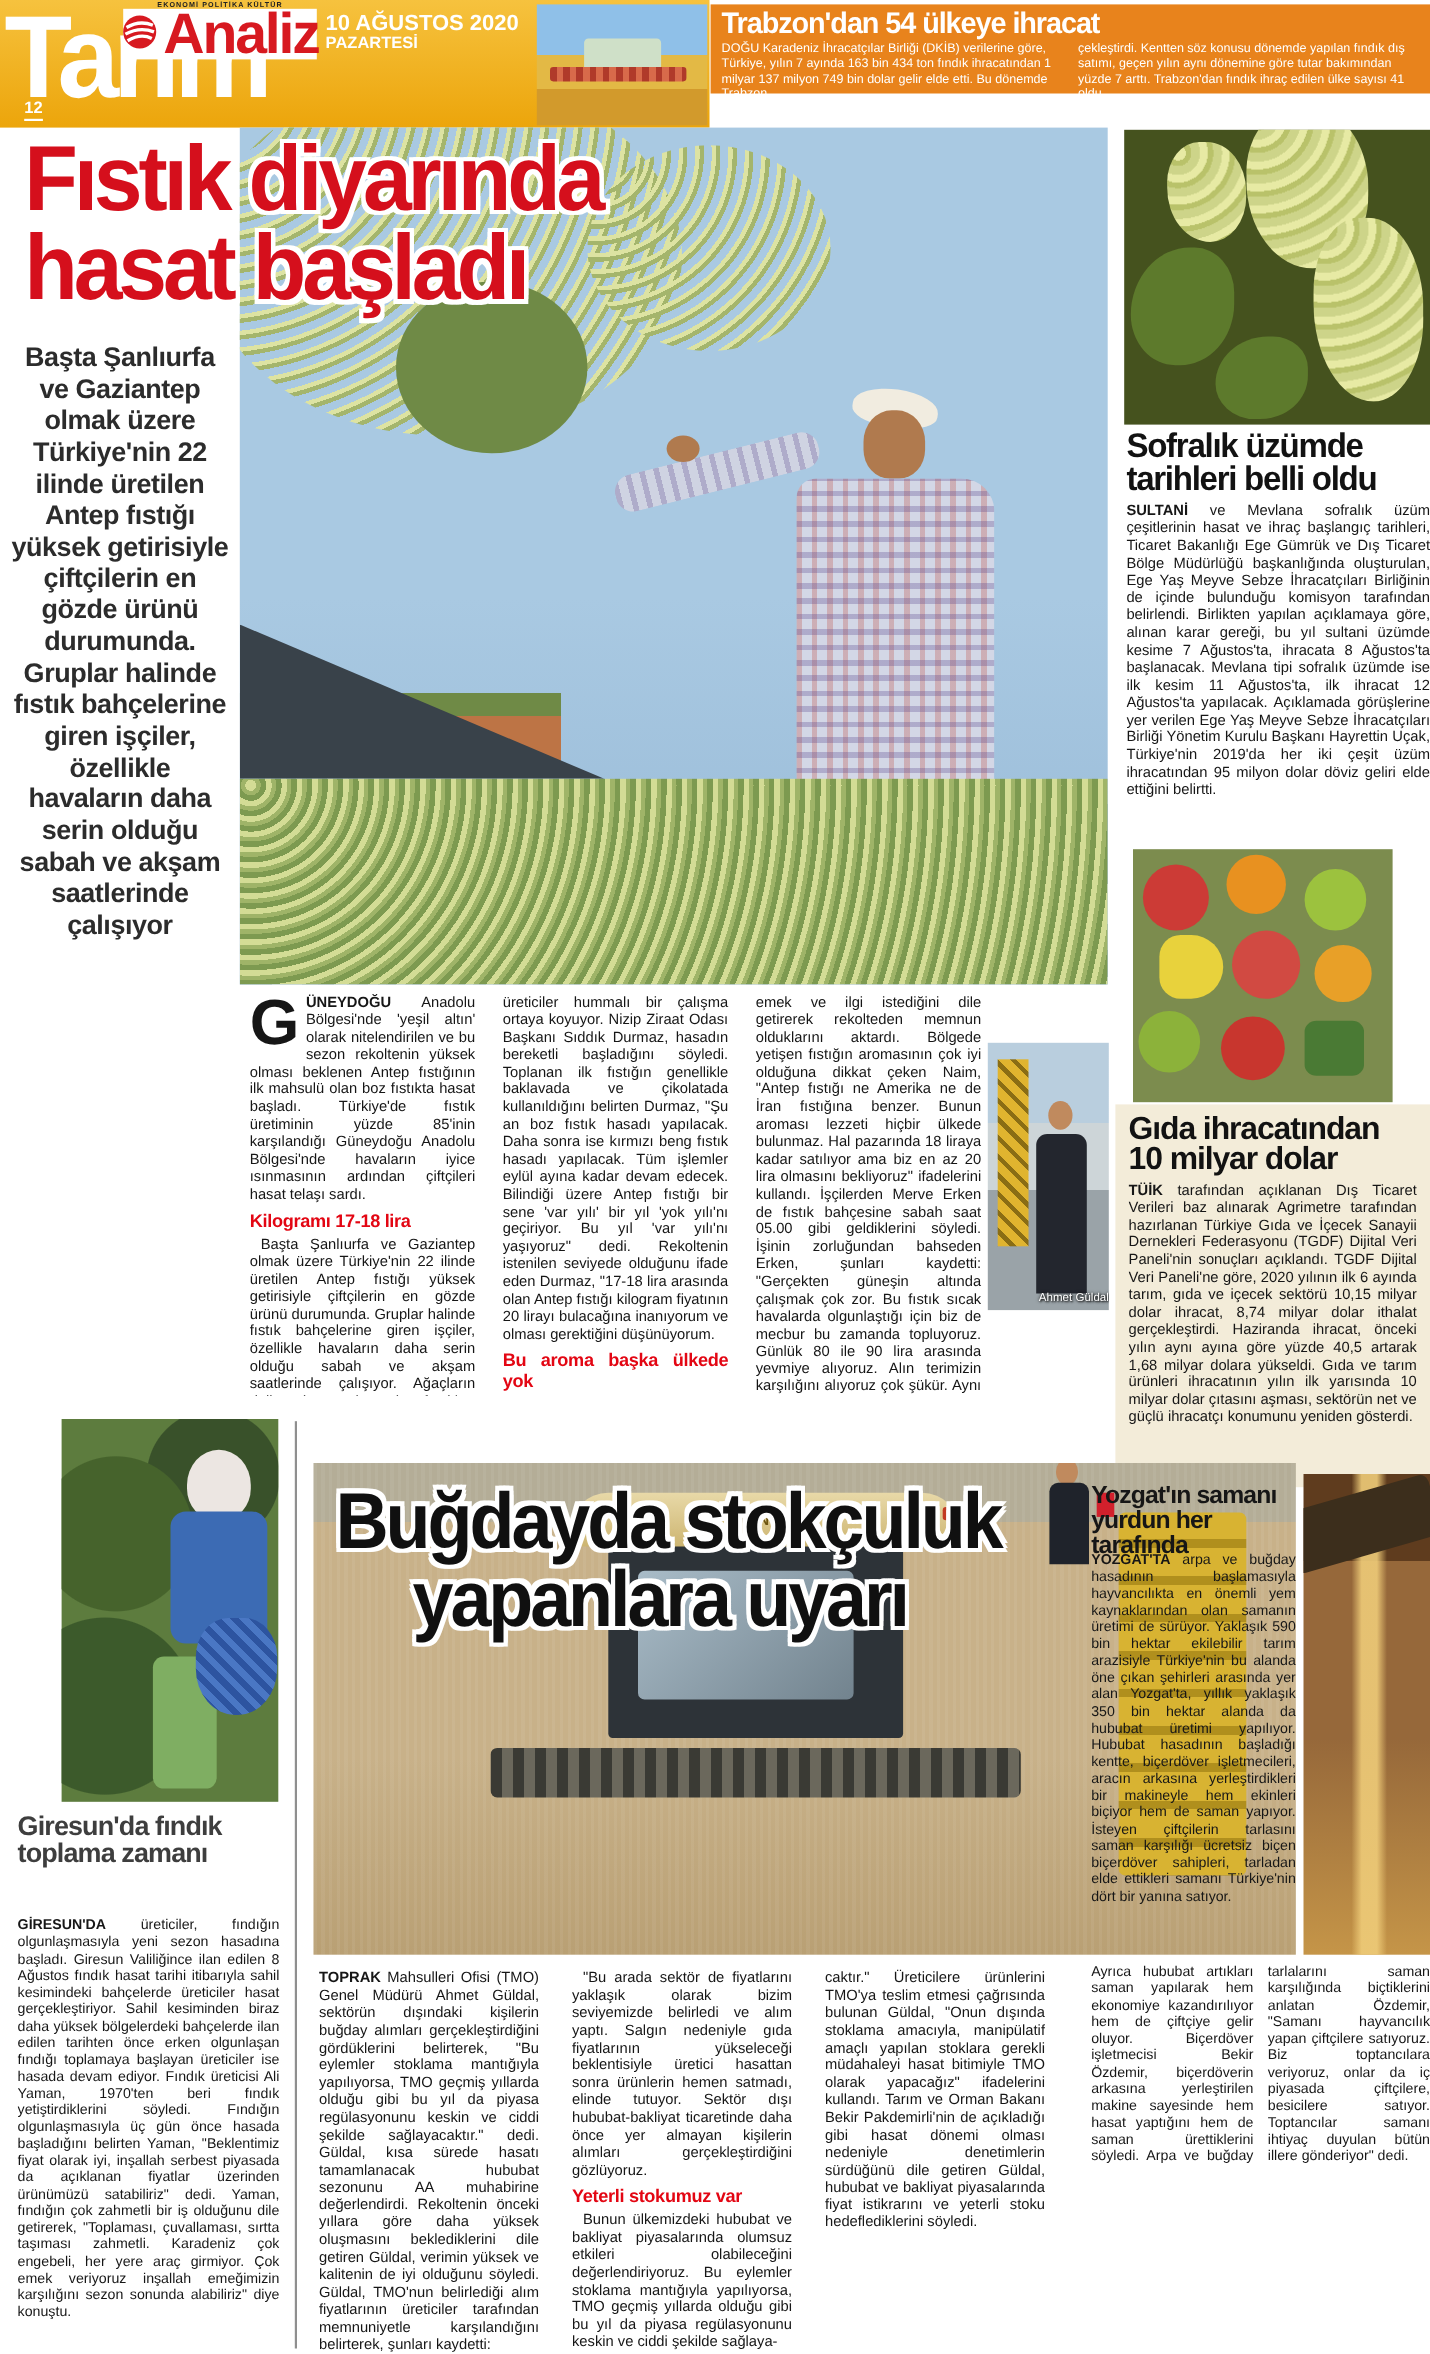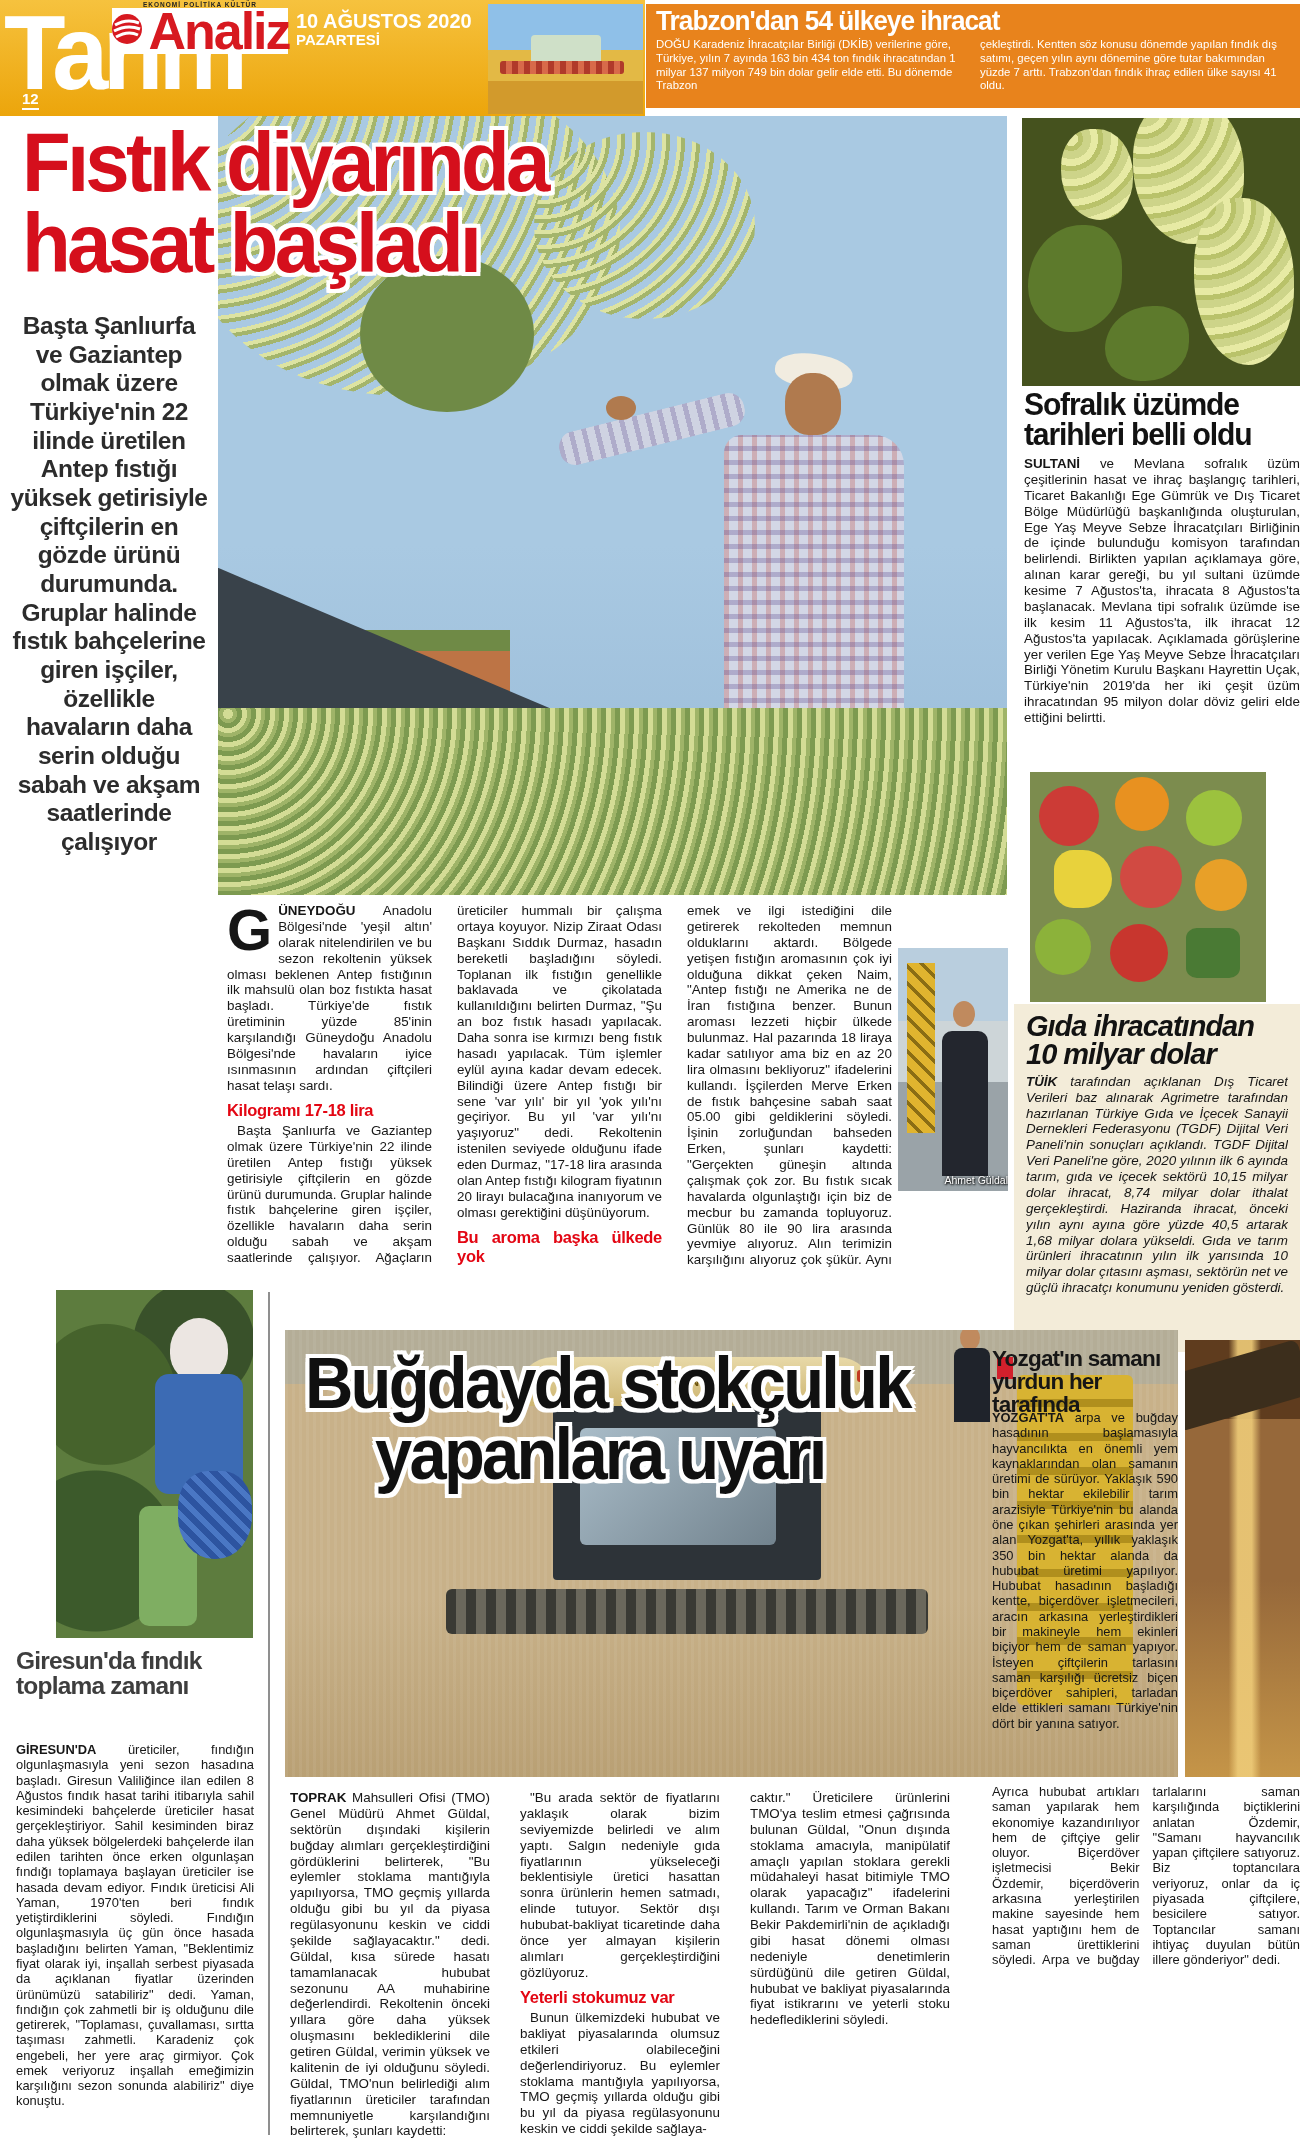--- a/index.html
+++ b/index.html
@@ -26,7 +26,7 @@
   #wheat-photo .reel{position:absolute;left:8%;top:52%;width:80%;height:12%;background:repeating-linear-gradient(90deg,#b03a2a 0 6px,#d86a4a 6px 12px);border-radius:3px;}
 
   
-  #trabzon-panel{left:646px;top:4px;width:654px;height:104px;background:#e8831c;padding:3px 10px 4px;}
+  #trabzon-panel{left:646px;top:4px;width:654px;height:81px;background:#e8831c;padding:3px 10px 4px;}
   #trabzon-headline{color:#fff;font-size:27px;font-weight:800;letter-spacing:-1px;line-height:1.05;transform:scaleX(.97);transform-origin:left;}
   #trabzon-cols{display:flex;gap:14px;margin-top:3px;}
   #trabzon-cols .tc{flex:1;color:#fff;font-size:11.4px;line-height:1.2;font-weight:500;}

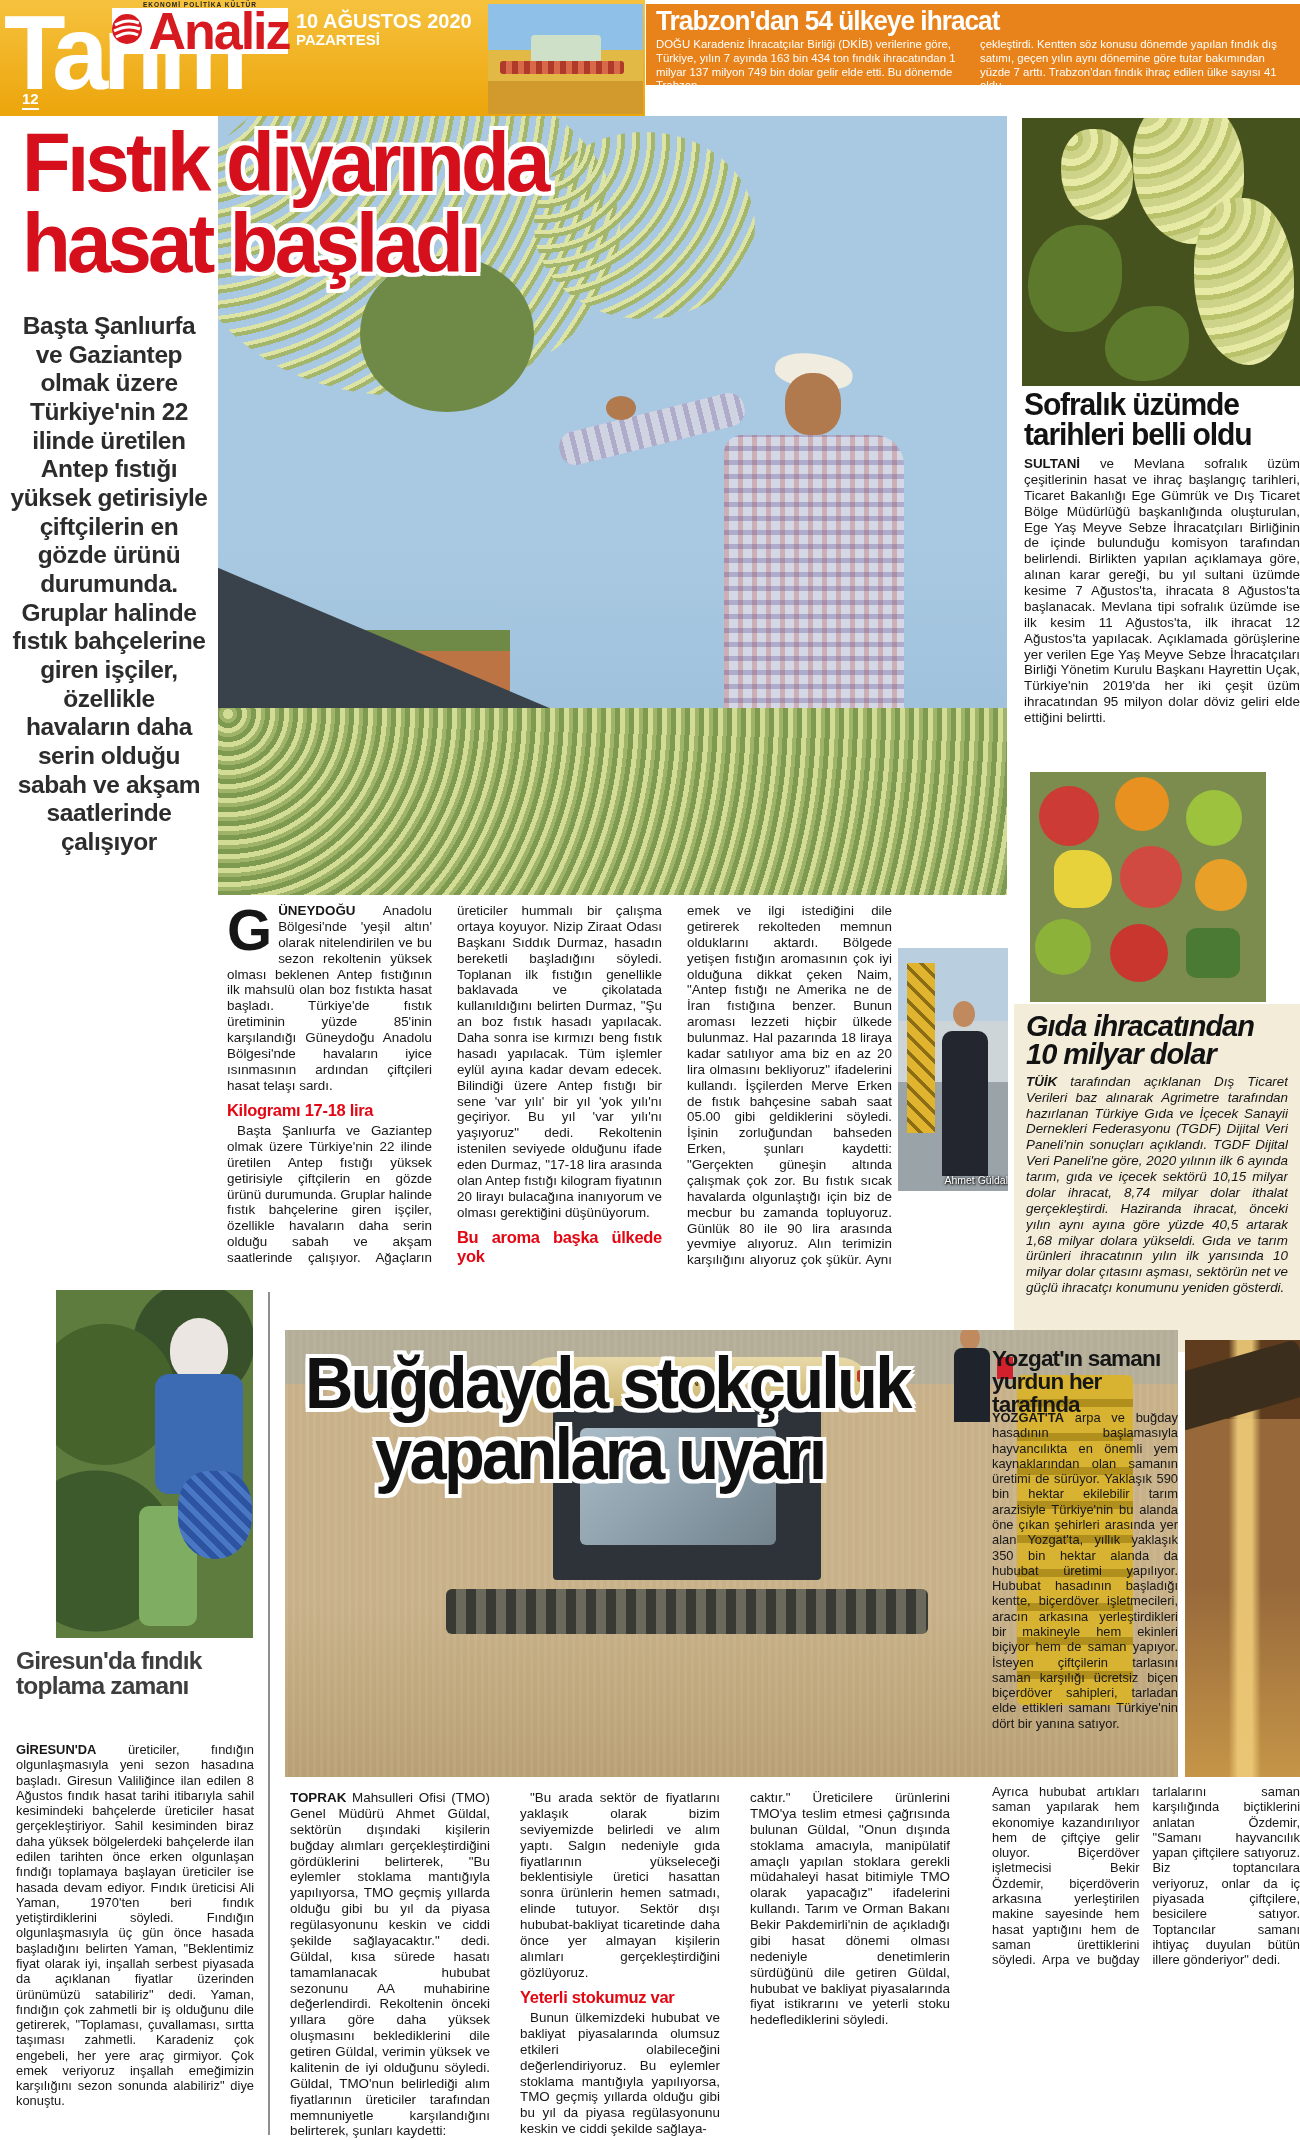--- a/index.html
+++ b/index.html
@@ -70,7 +70,7 @@
   #sofralik-body{left:1024px;top:456px;width:276px;height:306px;overflow:hidden;}
   #fruit-photo{left:1030px;top:772px;width:236px;height:230px;background:#7c8c4e;}
   #fruit-photo .f{position:absolute;border-radius:50%;}
-  #gida-panel{left:1014px;top:1004px;width:286px;height:348px;background:#f3ecd9;padding:8px 12px;font-style:italic;}
+  #gida-panel{left:1014px;top:1004px;width:286px;height:348px;background:#f3ecd9;padding:8px 12px;}
   #gida-head{font-size:29px;font-weight:800;color:#121212;line-height:.98;letter-spacing:-1px;}
   #gida-body{margin-top:5px;height:270px;overflow:hidden;}
 

